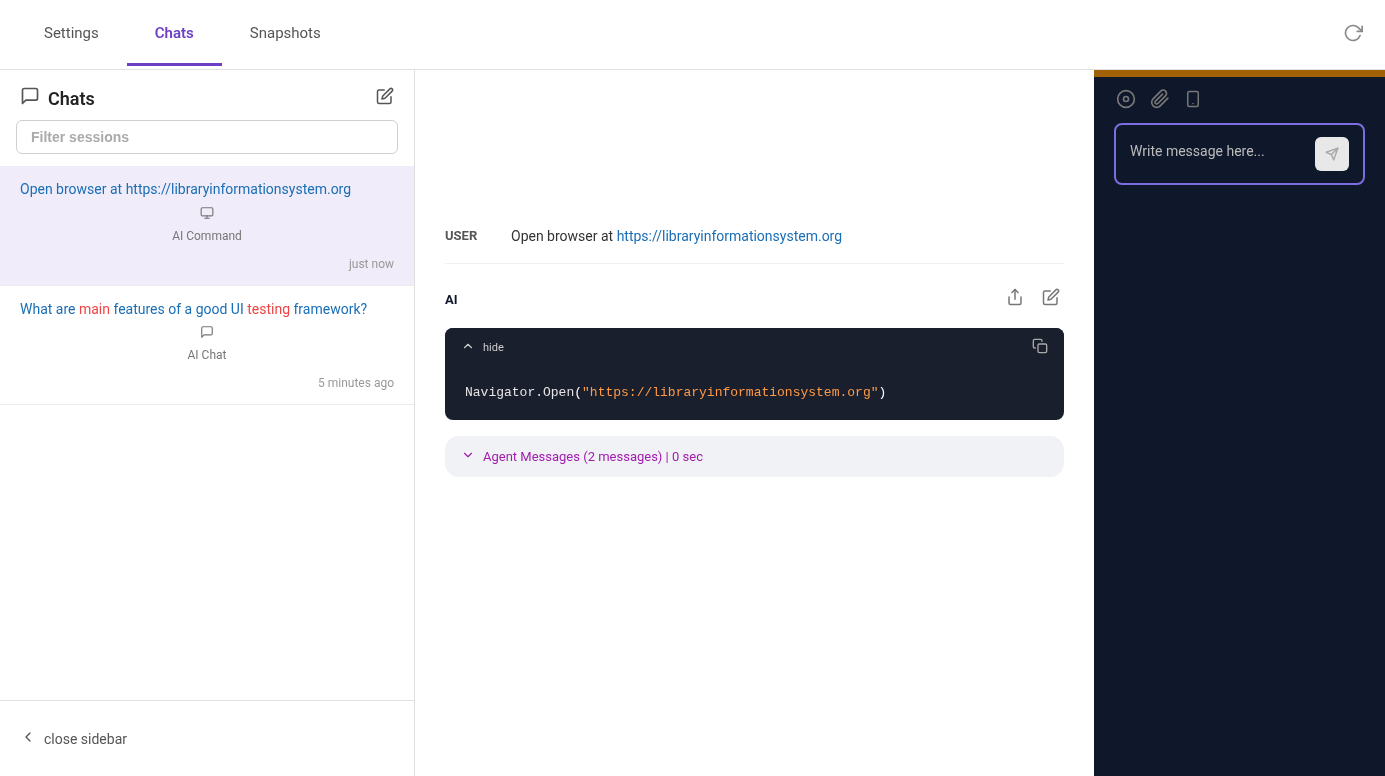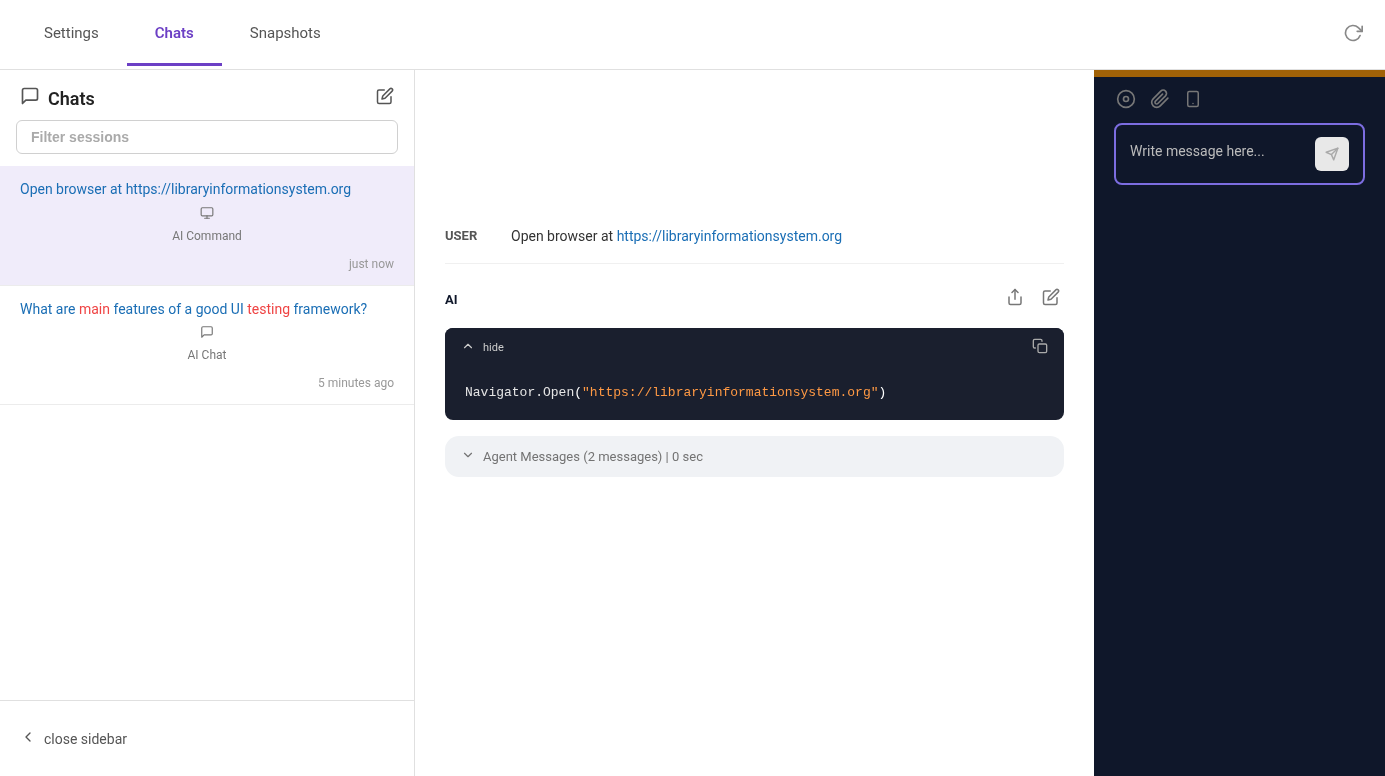--- a/index.html
+++ b/index.html
@@ -259,7 +259,7 @@
       gap: 8px;
       cursor: pointer;
       font-size: 13px;
-      color: #737373;
+      color: #a21caf;
     }
 
     

